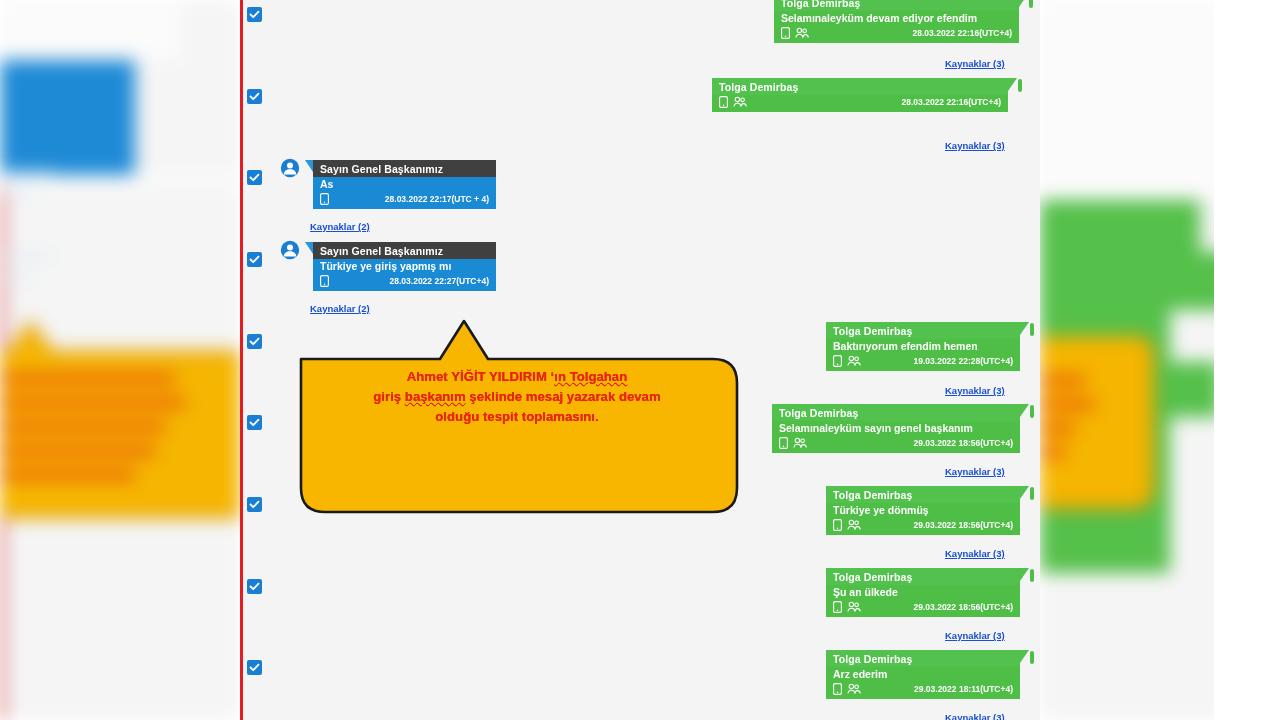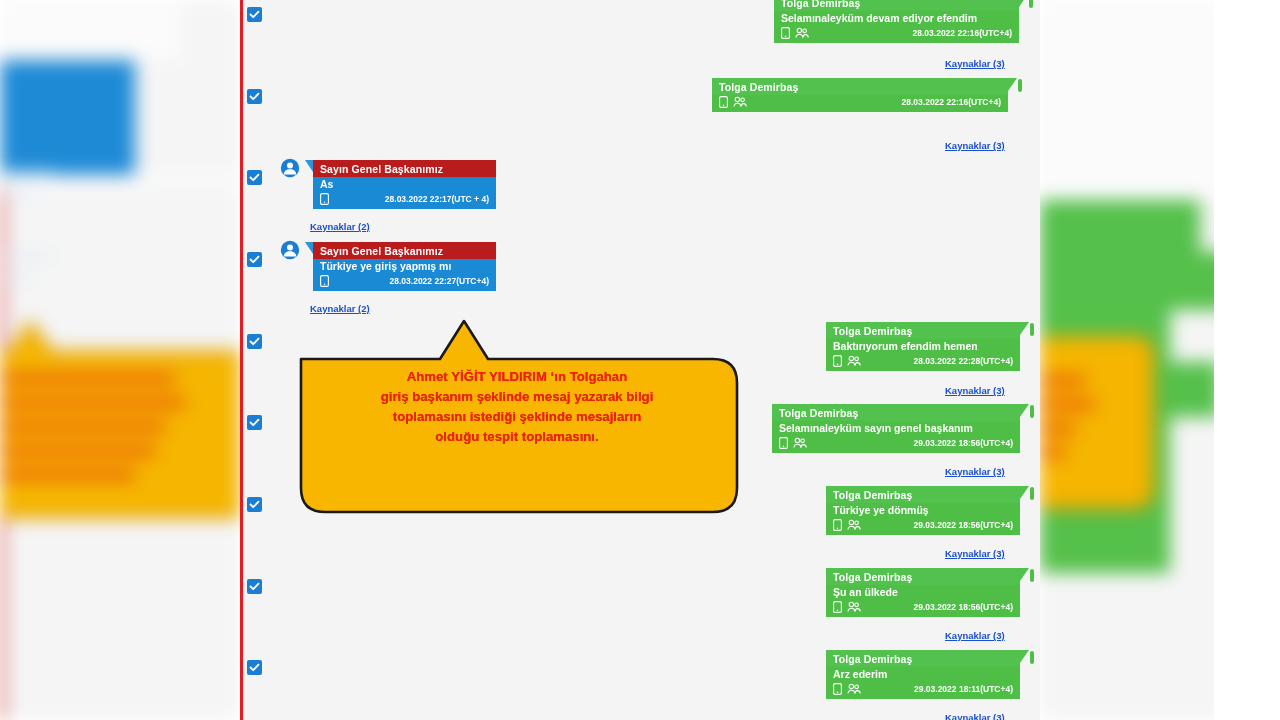--- a/index.html
+++ b/index.html
@@ -125,7 +125,7 @@
   .blue {
     background: #1a8ad4;
   }
-  .blue .bhead { background: #b91c1c; }
+  .blue .bhead { background: #404040; }
 
   
   .tail-green {

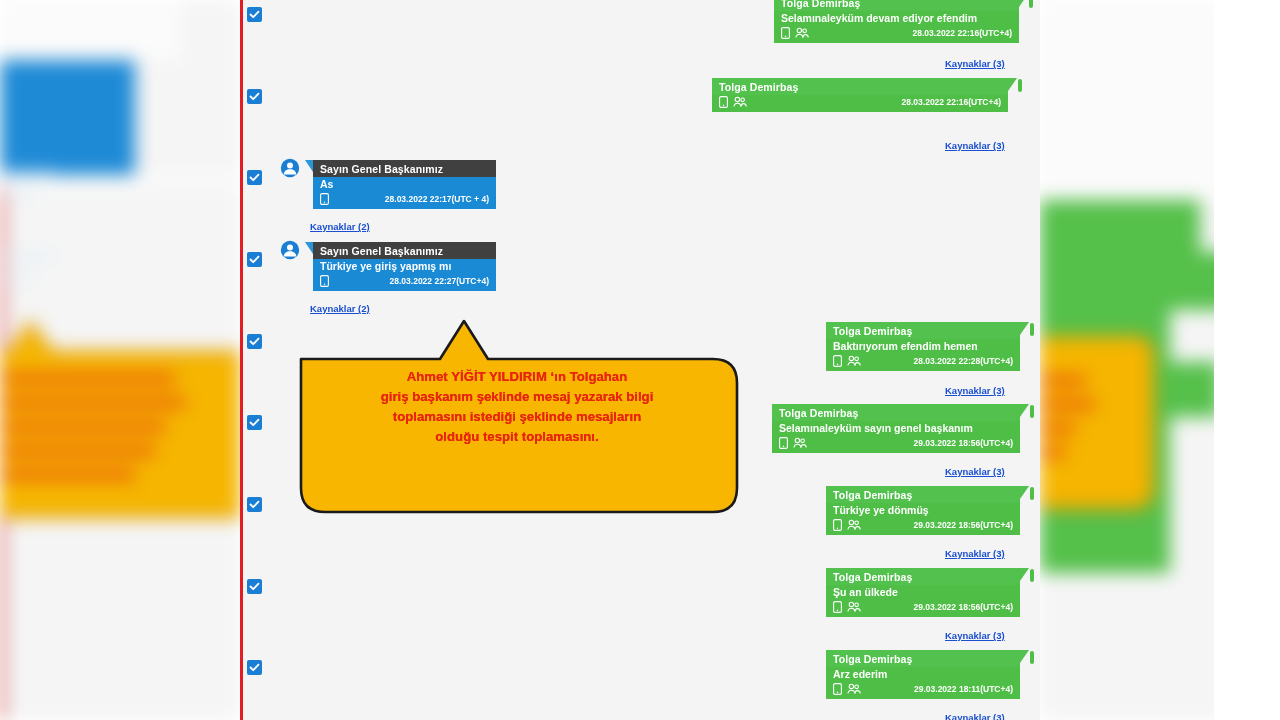--- a/index.html
+++ b/index.html
@@ -403,7 +403,7 @@
               <path d="M8 10.6c0-1.8 1.1-3 2.6-3s2.6 1.2 2.6 3" fill="none" stroke="#ffffff" stroke-width="1.1"></path>
             </svg>
         </span>
-        <span class="ts">28.03.2022 22:28(UTC+4)</span>
+        <span class="ts">19.03.2022 22:28(UTC+4)</span>
       </div>
     </div>
     <div class="kaynak" style="left:705px; top:385px;">Kaynaklar (3)</div>

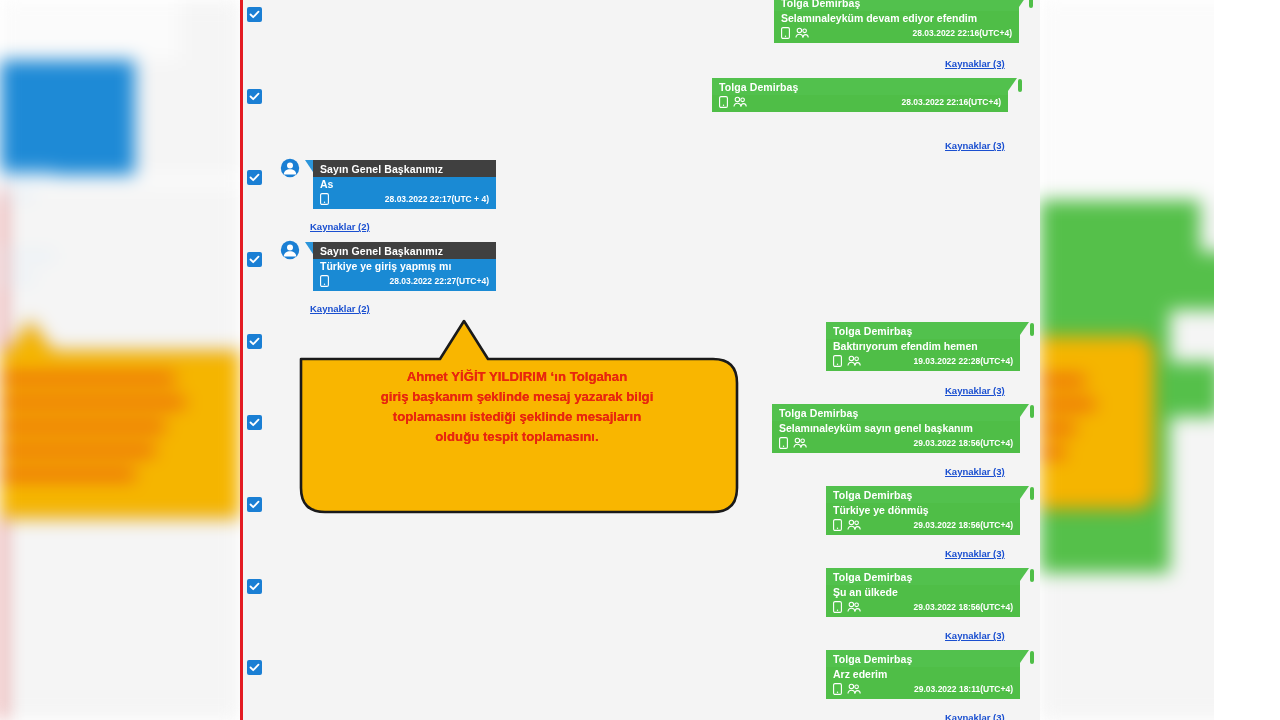--- a/index.html
+++ b/index.html
@@ -188,6 +188,7 @@
     text-shadow: 0 0 0 #e8260e;
   }
   .squig {
+    text-decoration: underline;
     text-decoration-style: wavy;
     text-decoration-color: #d12208;
     text-decoration-thickness: 1px;

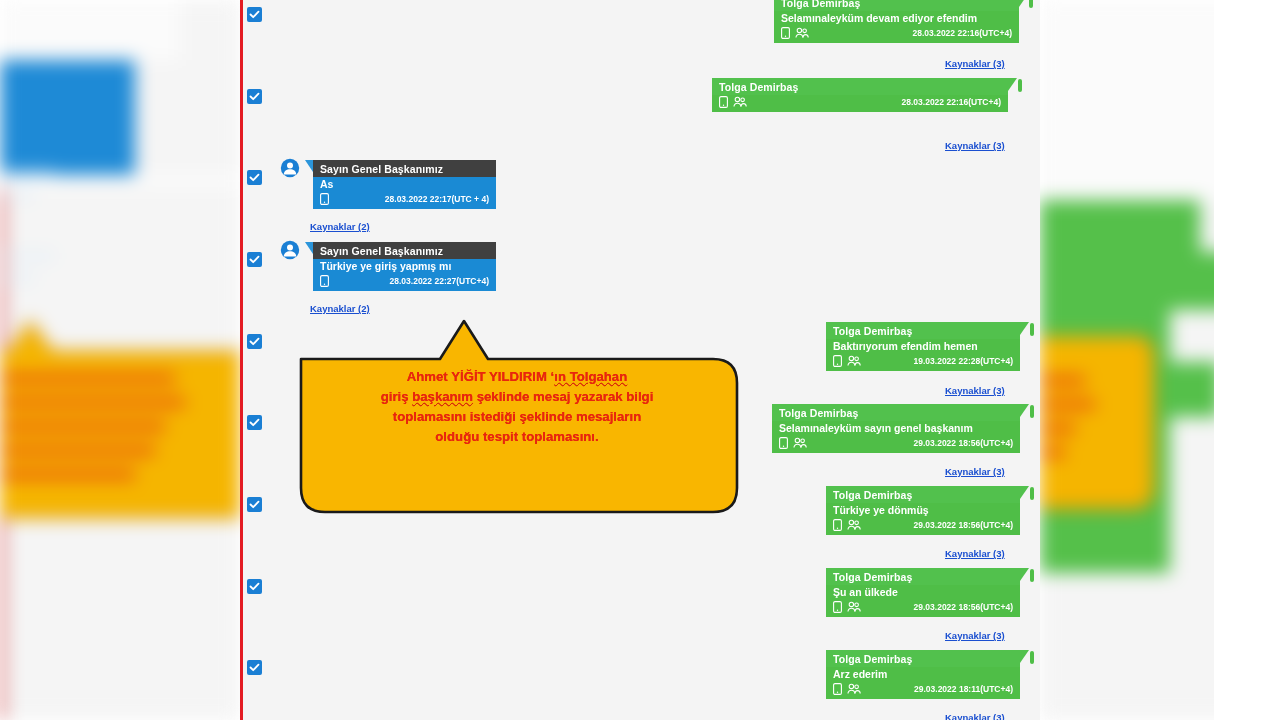--- a/index.html
+++ b/index.html
@@ -525,7 +525,7 @@
       </svg>
       <div class="callout-text">
         <div><span>Ahmet YİĞİT YILDIRIM ‘</span><span class="squig">ın Tolgahan</span></div>
-        <div><span>giriş </span><span class="squig">başkanım</span><span> şeklinde mesaj yazarak bilgi</span></div>
+        <div><span>giriş </span><span class="squig">başkanım</span><span> şeklinde mesaj yazarak devam</span></div>
         <div>toplamasını istediği şeklinde mesajların</div>
         <div>olduğu tespit toplamasını.</div>
       </div>

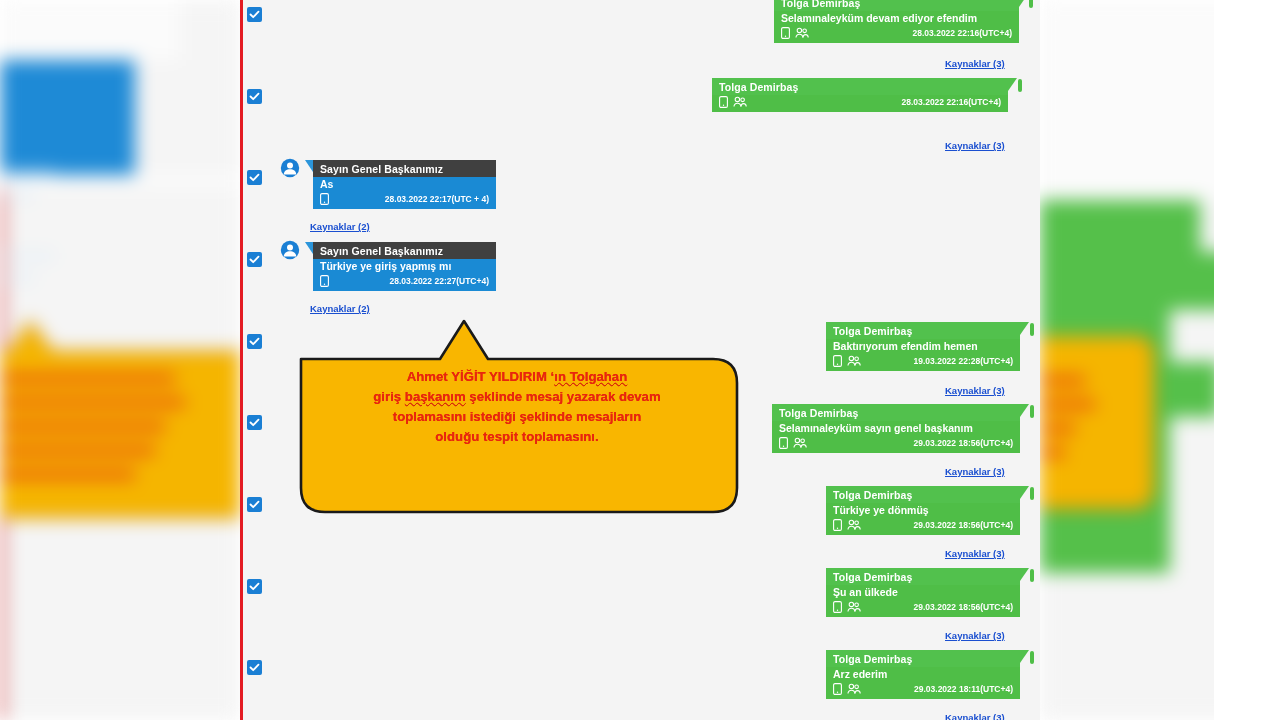--- a/index.html
+++ b/index.html
@@ -526,7 +526,6 @@
       <div class="callout-text">
         <div><span>Ahmet YİĞİT YILDIRIM ‘</span><span class="squig">ın Tolgahan</span></div>
         <div><span>giriş </span><span class="squig">başkanım</span><span> şeklinde mesaj yazarak devam</span></div>
-        <div>toplamasını istediği şeklinde mesajların</div>
         <div>olduğu tespit toplamasını.</div>
       </div>
     </div>

